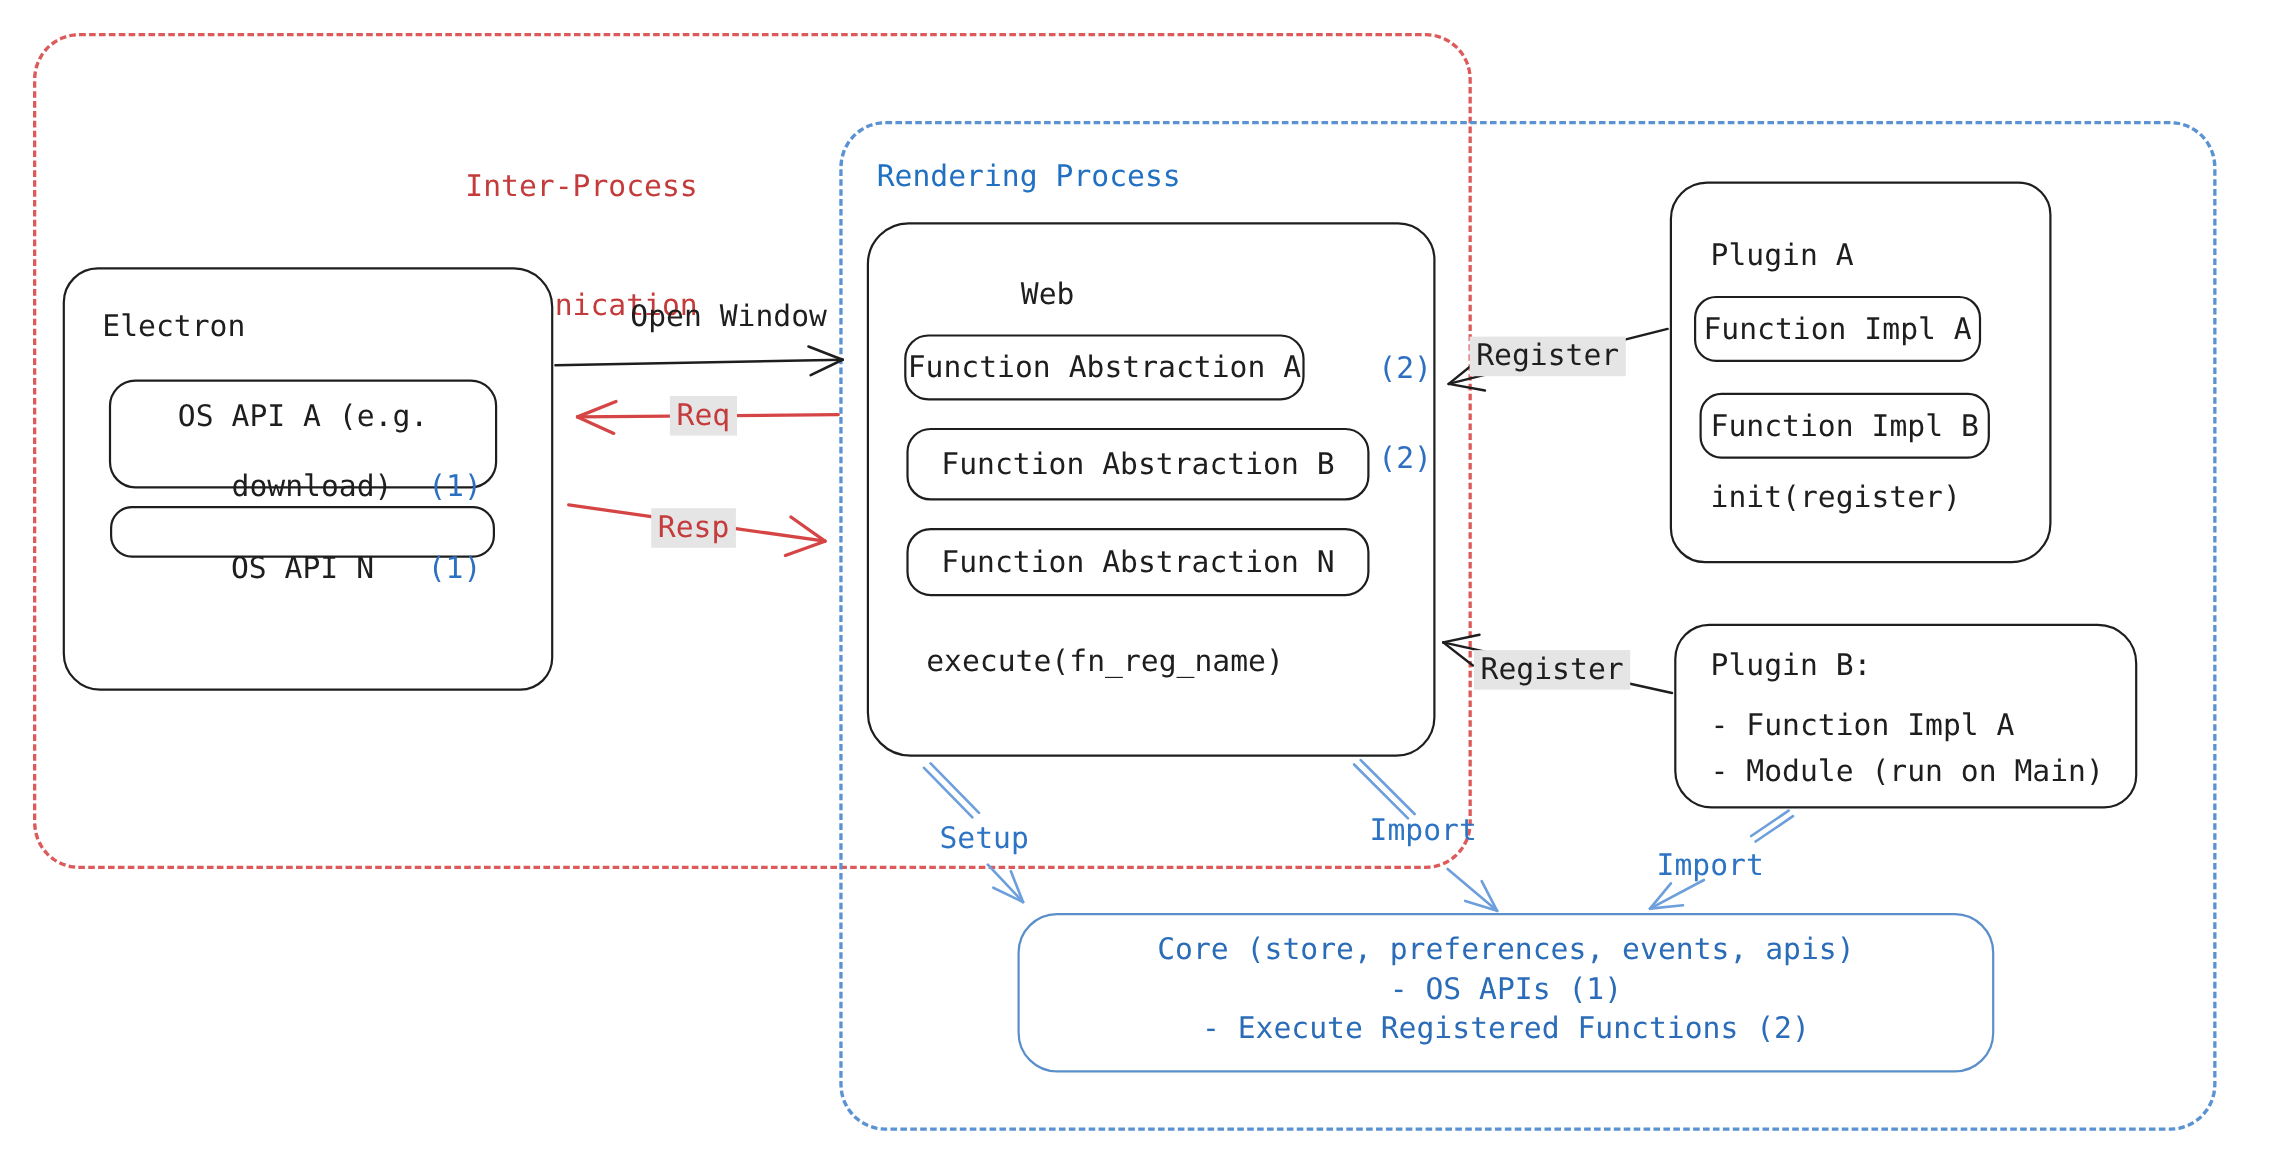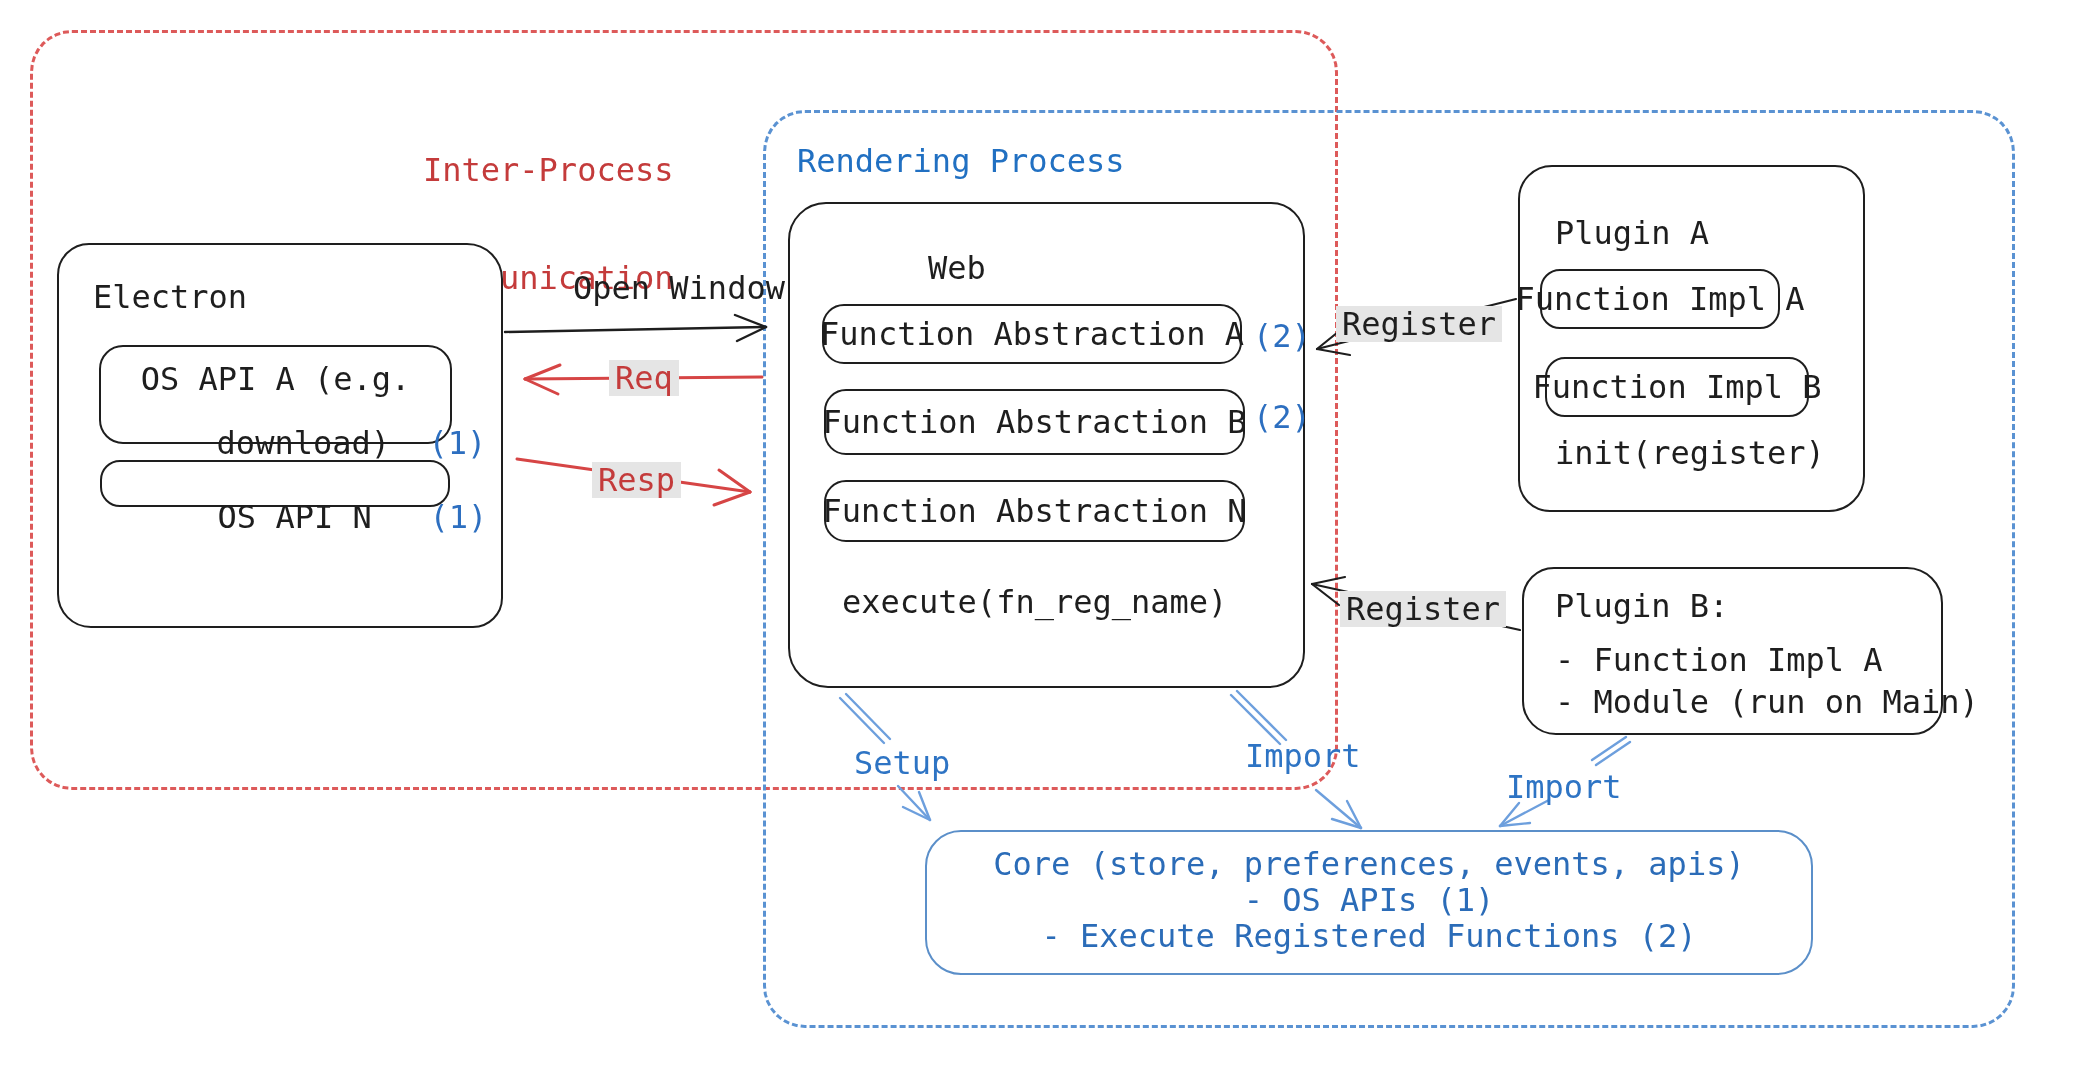--- a/index.html
+++ b/index.html
@@ -10,7 +10,7 @@
   }
   .box{position:absolute;border:2px solid #1e1e1e;background:#ffffff;box-sizing:border-box;}
   .dashed{position:absolute;box-sizing:border-box;background:transparent;}
-  .lbl{position:absolute;font-size:32px;line-height:36px;white-space:pre;}
+  .lbl{position:absolute;font-size:27px;line-height:36px;white-space:pre;}
   .mono-center{display:flex;align-items:center;justify-content:center;}
   .num-blue{color:#2d6fc0;}
   .red-text{color:#c43b3b;}

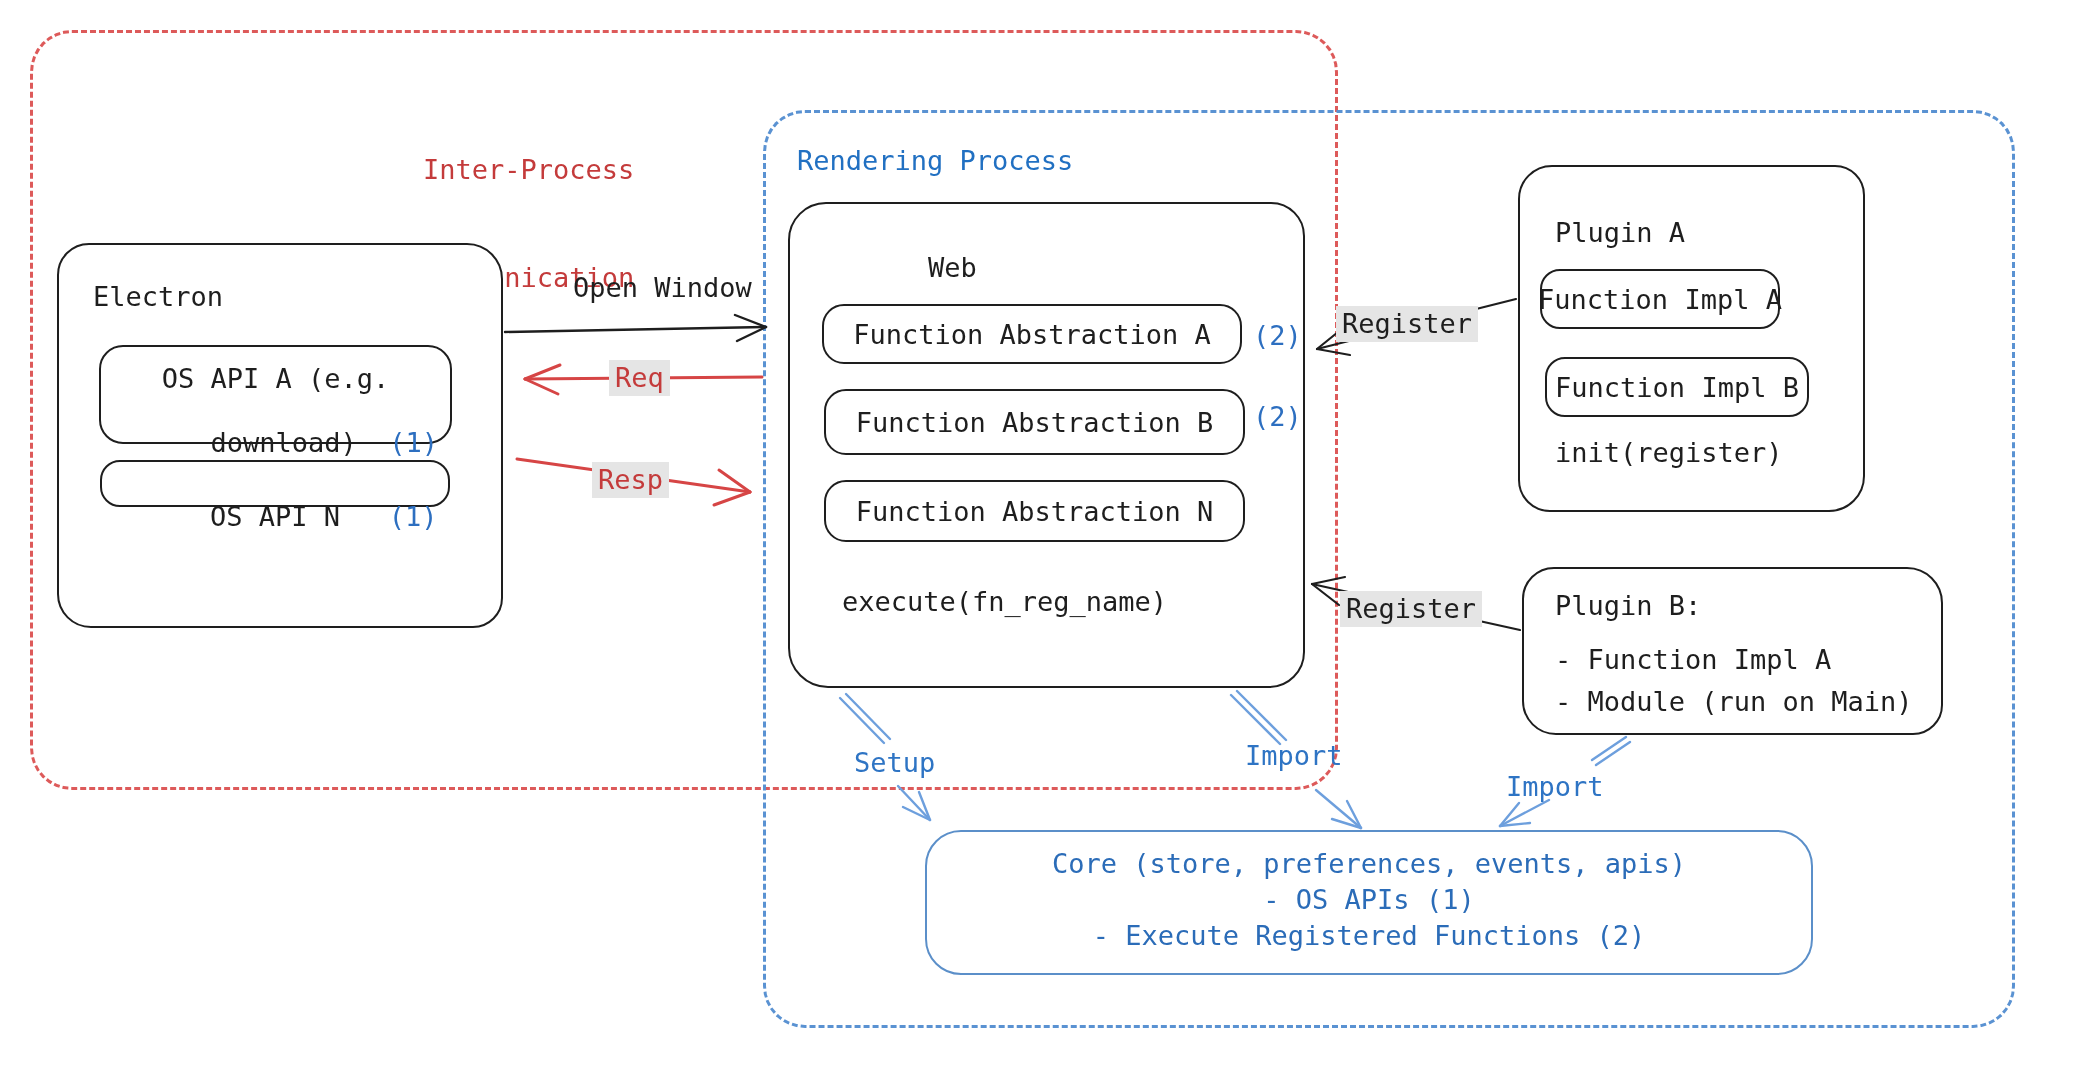--- a/index.html
+++ b/index.html
@@ -72,7 +72,7 @@
 <div class="box" style="left:1518px;top:165px;width:347px;height:347px;border-radius:34px 30px 36px 32px;">
   <div class="lbl" style="left:35px;top:48px;">Plugin A</div>
 
-  <div class="box mono-center" style="left:20px;top:102px;width:240px;height:60px;border-radius:20px;">
+  <div class="box mono-center" style="left:20px;top:102px;width:261px;height:60px;border-radius:20px;">
     <span class="lbl" style="position:static;line-height:normal;">Function Impl A</span>
   </div>
   <div class="box mono-center" style="left:25px;top:190px;width:264px;height:60px;border-radius:20px;">

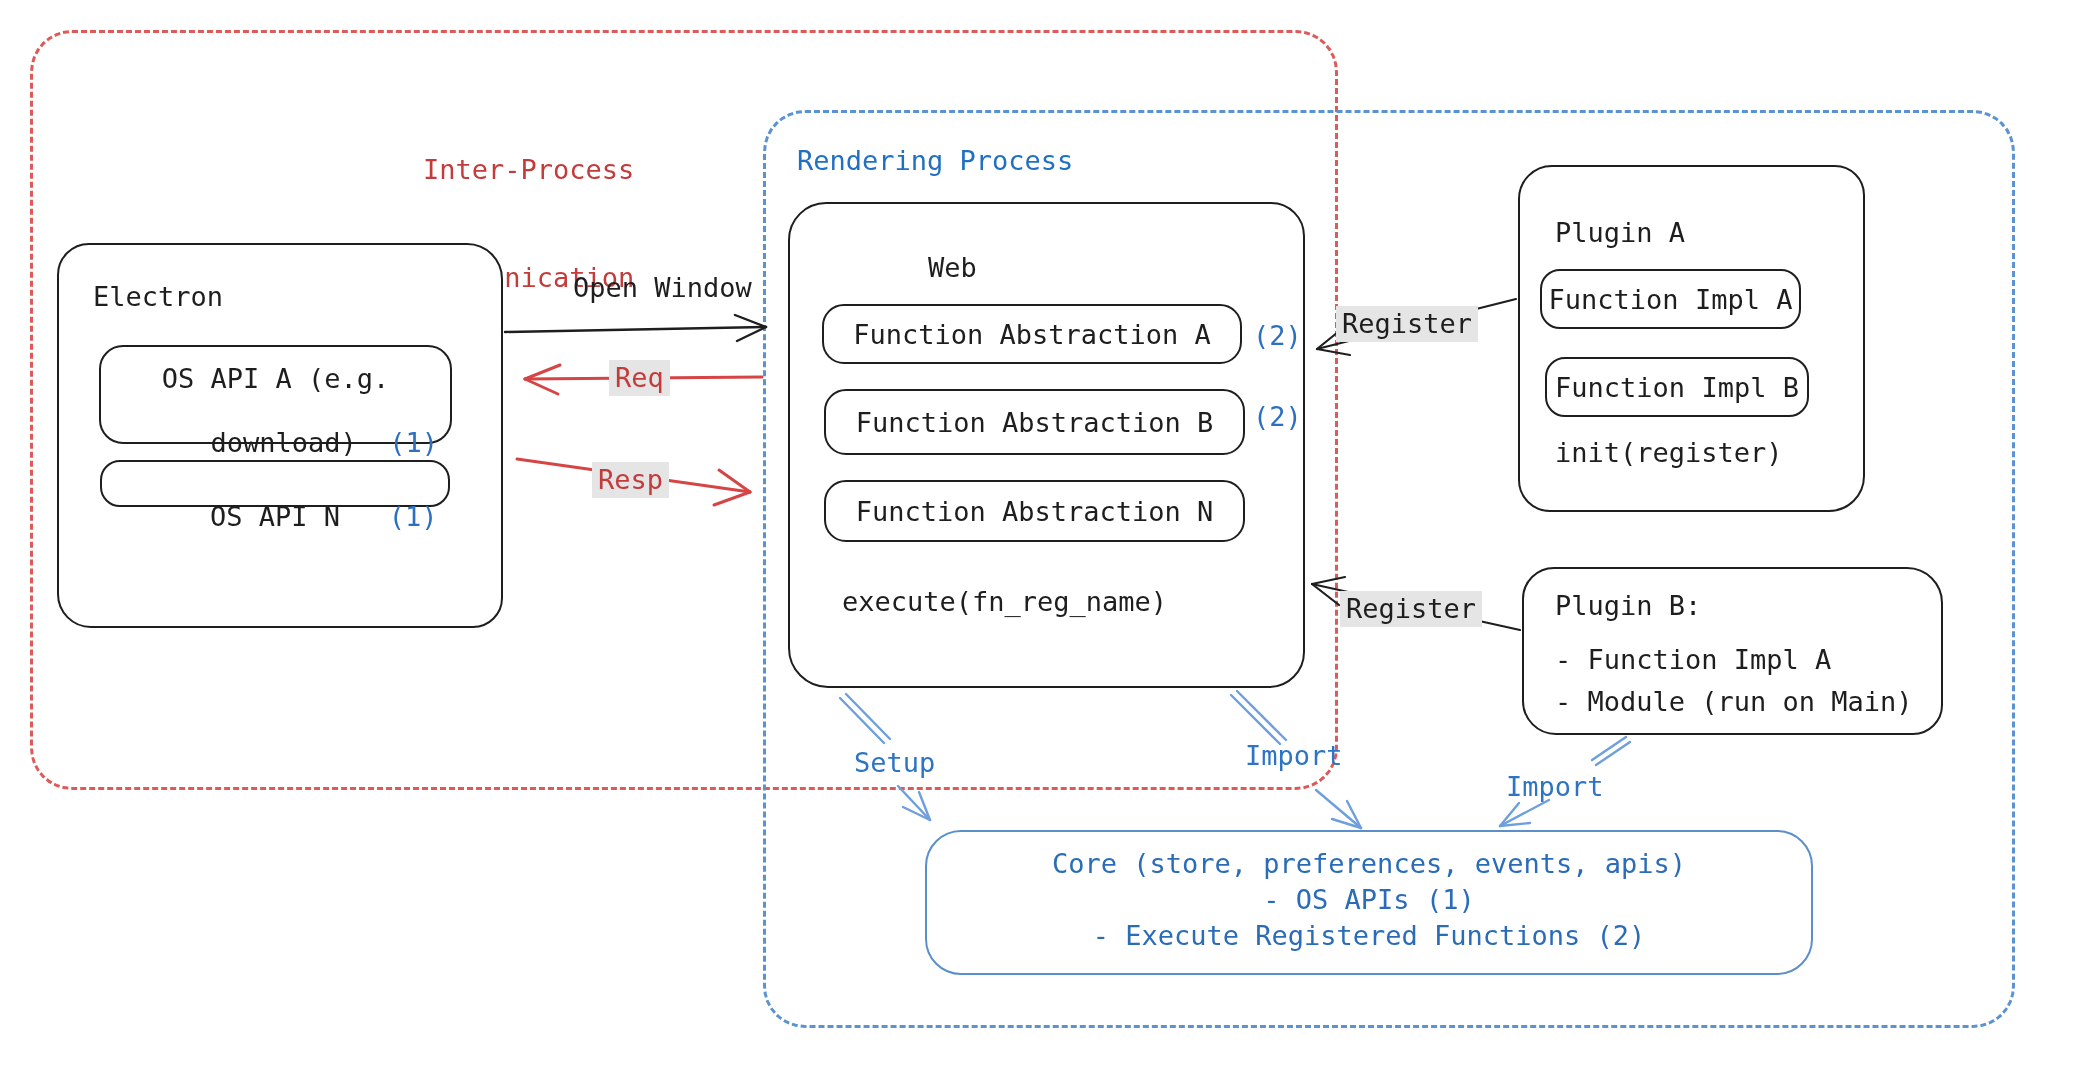--- a/index.html
+++ b/index.html
@@ -53,7 +53,7 @@
 <div class="box" style="left:788px;top:202px;width:517px;height:486px;border-radius:38px 34px 36px 40px;">
   <div class="lbl" style="left:138px;top:46px;">Web</div>
 
-  <div class="box mono-center" style="left:32px;top:100px;width:420px;height:60px;border-radius:22px;">
+  <div class="box mono-center" style="left:32px;top:100px;width:364px;height:60px;border-radius:22px;">
     <span class="lbl" style="position:static;line-height:normal;">Function Abstraction A</span>
   </div>
   <div class="box mono-center" style="left:34px;top:185px;width:421px;height:66px;border-radius:22px;">

